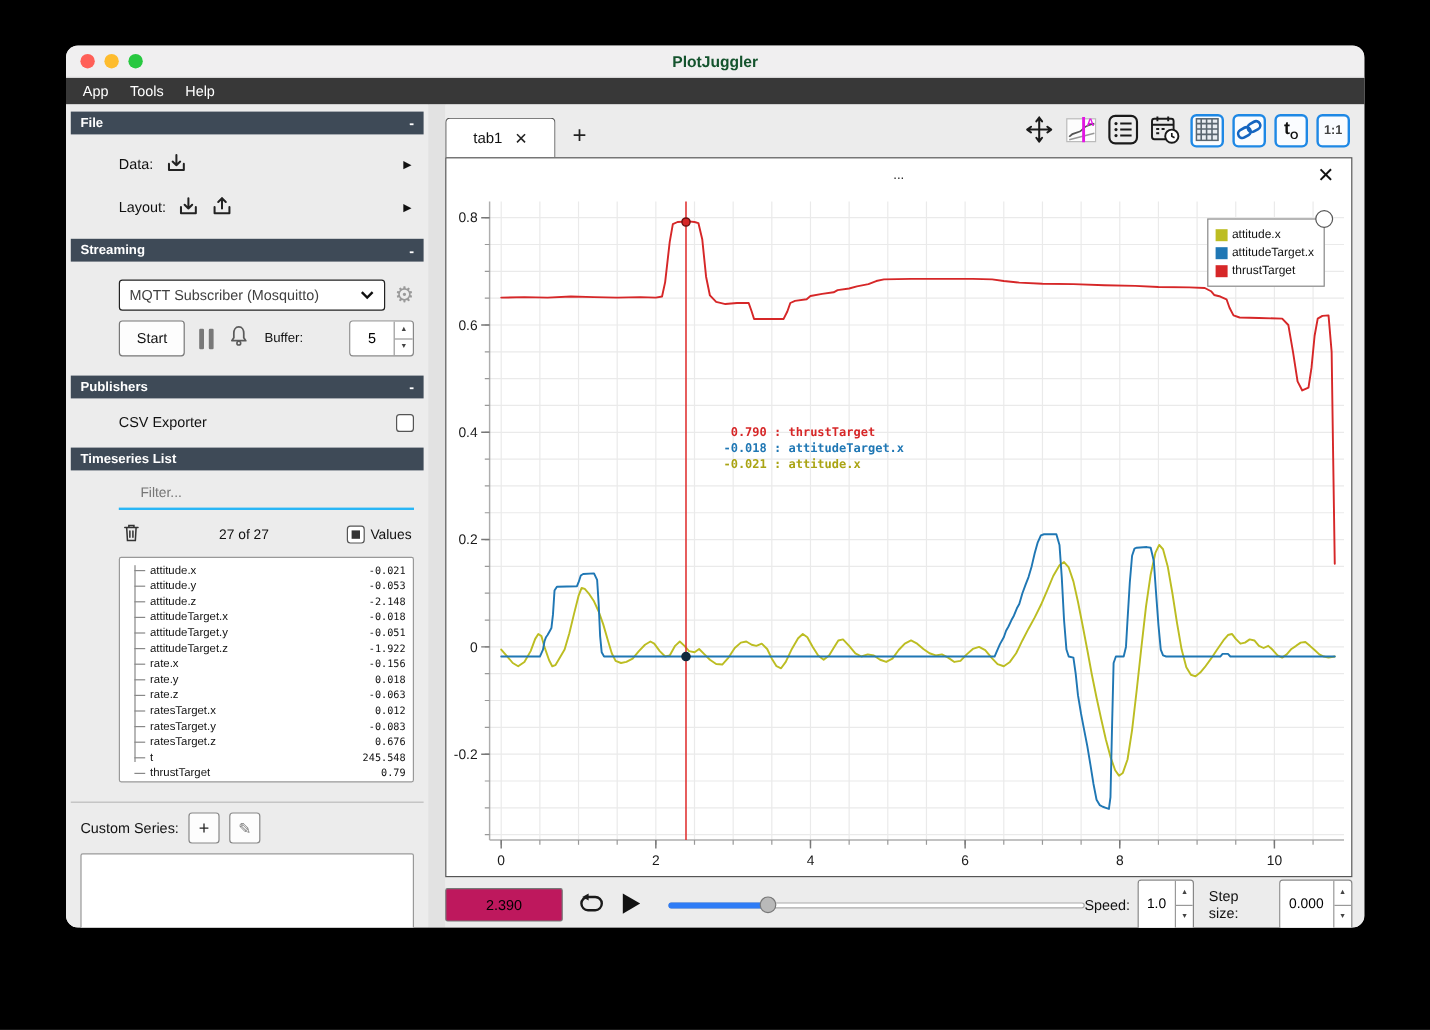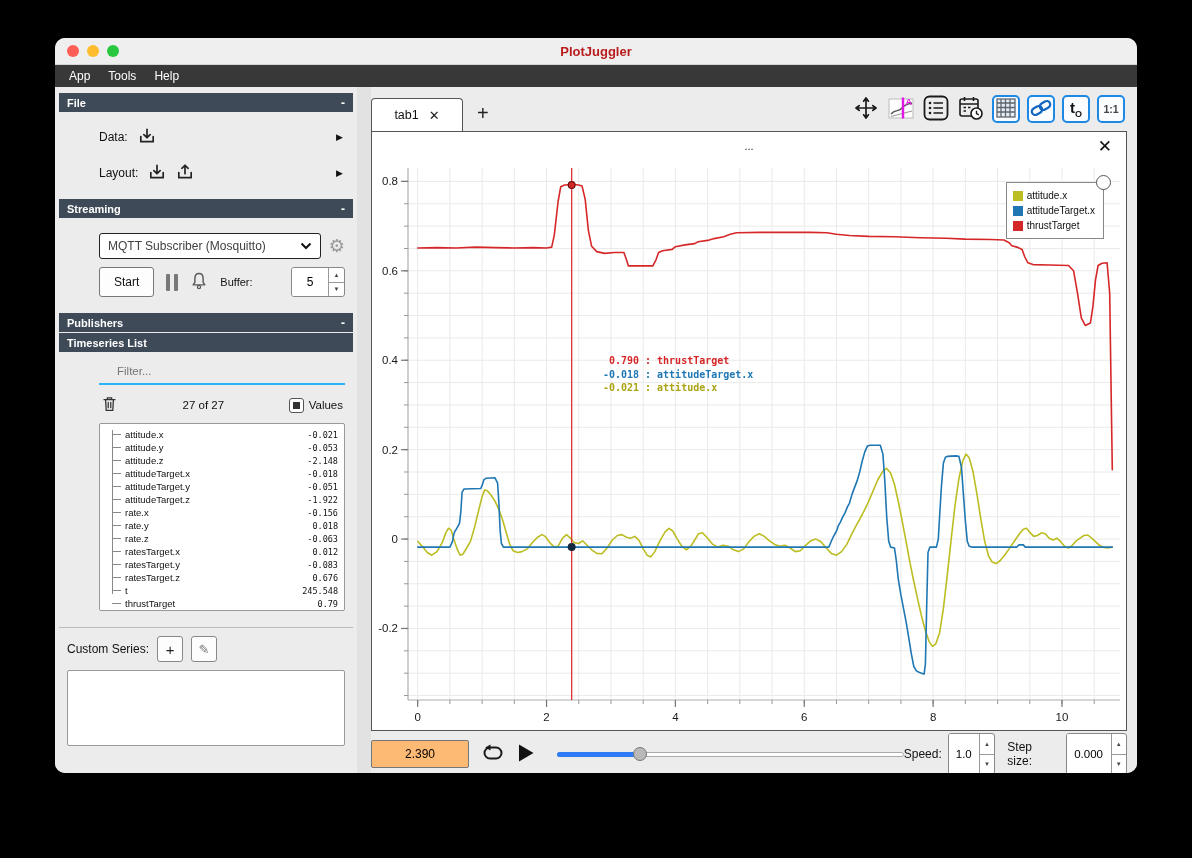--- a/index.html
+++ b/index.html
@@ -17,7 +17,7 @@
   .tl { width:12px; height:12px; border-radius:50%; display:inline-block; }
   .tl.red { background:#ff5f57; } .tl.yellow { background:#febc2e; } .tl.green { background:#28c840; }
   .wtitle { position:absolute; left:0; right:0; text-align:center; font-size:13px;
-            font-weight:bold; color:#b91c1c; }
+            font-weight:bold; color:#14532d; }
 
   
   .menubar { height:22px; background:#383838; display:flex; align-items:center;

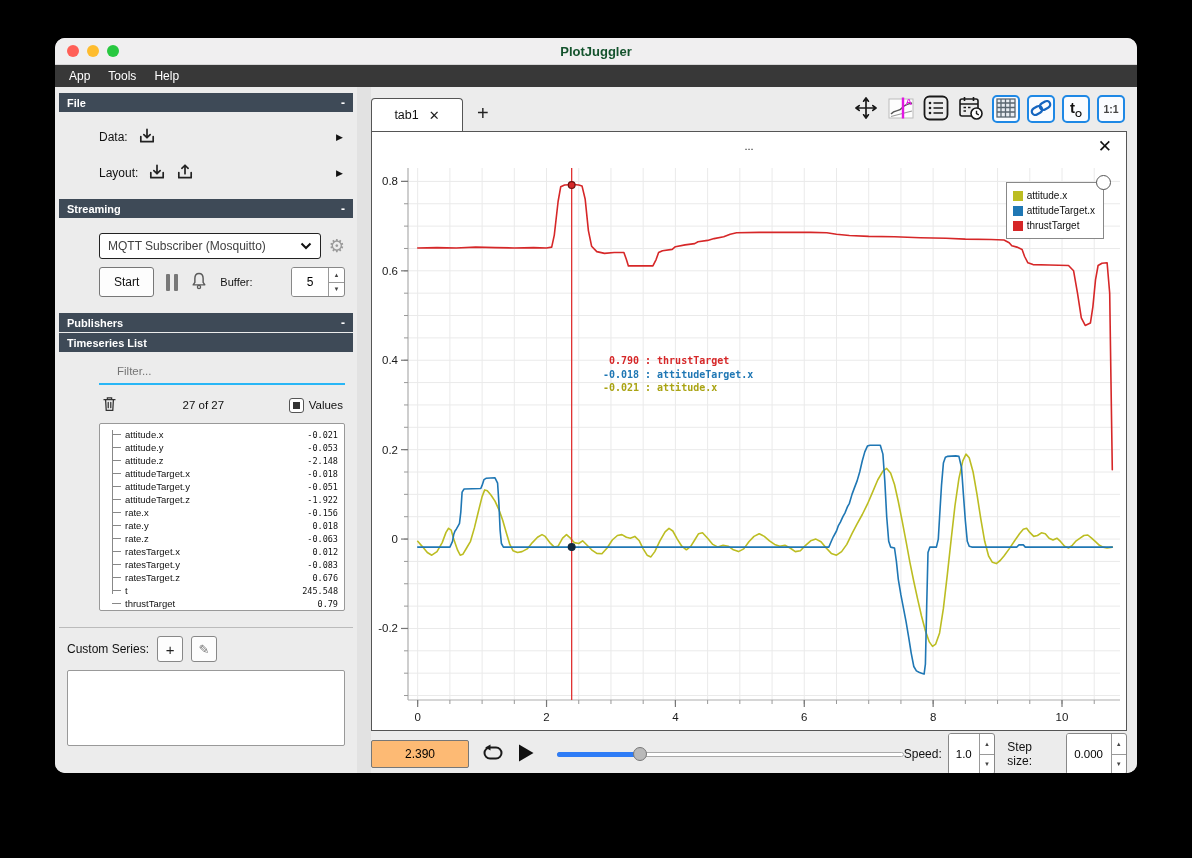--- a/index.html
+++ b/index.html
@@ -239,6 +239,12 @@
         <div class="sechead">
           <span>Publishers</span>
           <span class="dash">-</span>
+        </div>
+        <div class="secbody">
+          <div class="csvrow">
+            <span>CSV Exporter</span>
+            <span class="checkbox"></span>
+          </div>
         </div>
 
         <div class="sechead">

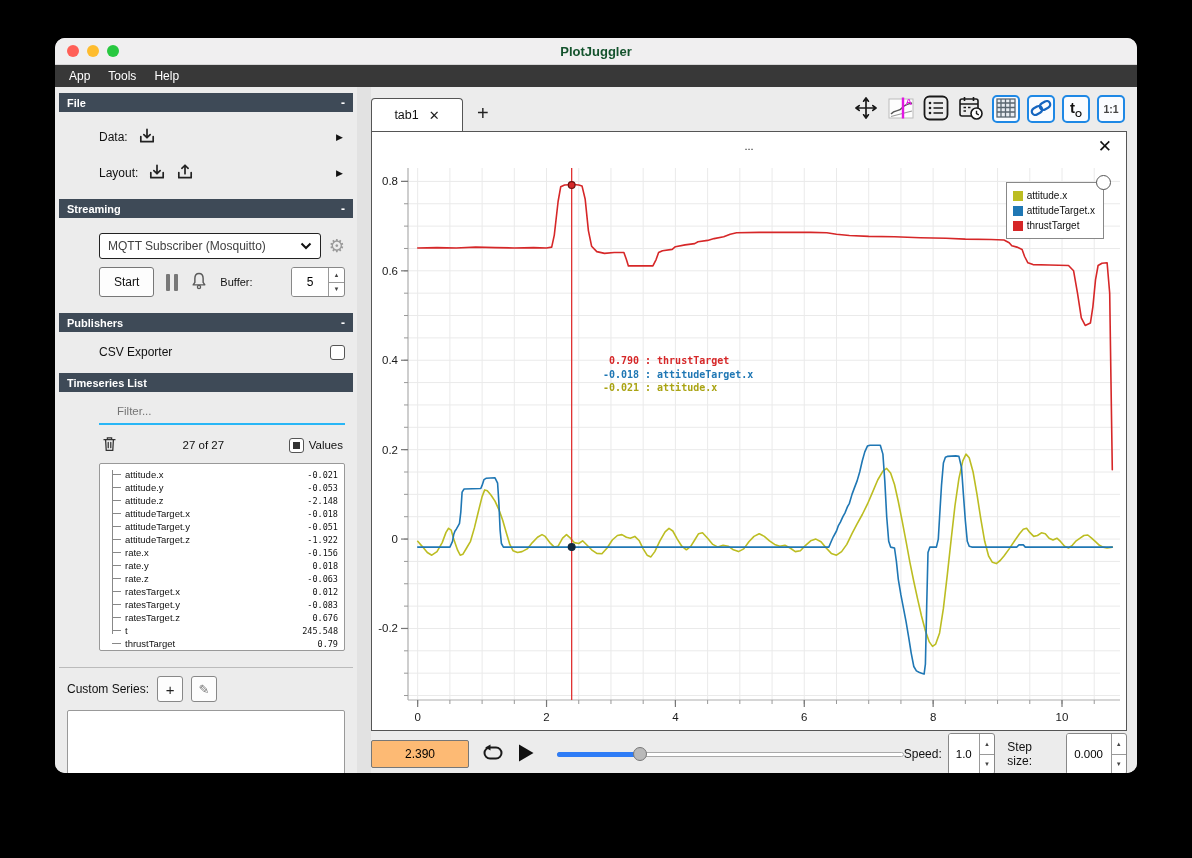--- a/index.html
+++ b/index.html
@@ -120,7 +120,7 @@
 
   
   .playbar { height:28px; margin:9px 10px 0 0; display:flex; align-items:center; }
-  .timefield { width:98px; height:28px; background:#fdba74; border:1px solid #777; border-radius:2px;
+  .timefield { width:98px; height:28px; background:#be185d; border:1px solid #777; border-radius:2px;
                text-align:center; font-size:12px; font-family:"Liberation Sans",sans-serif; outline:none; }
   .loopbtn, .playbtn { background:none; border:none; margin-left:12px; display:flex; align-items:center; }
   .slider { position:relative; width:350px; height:16px; margin-left:22px; }

